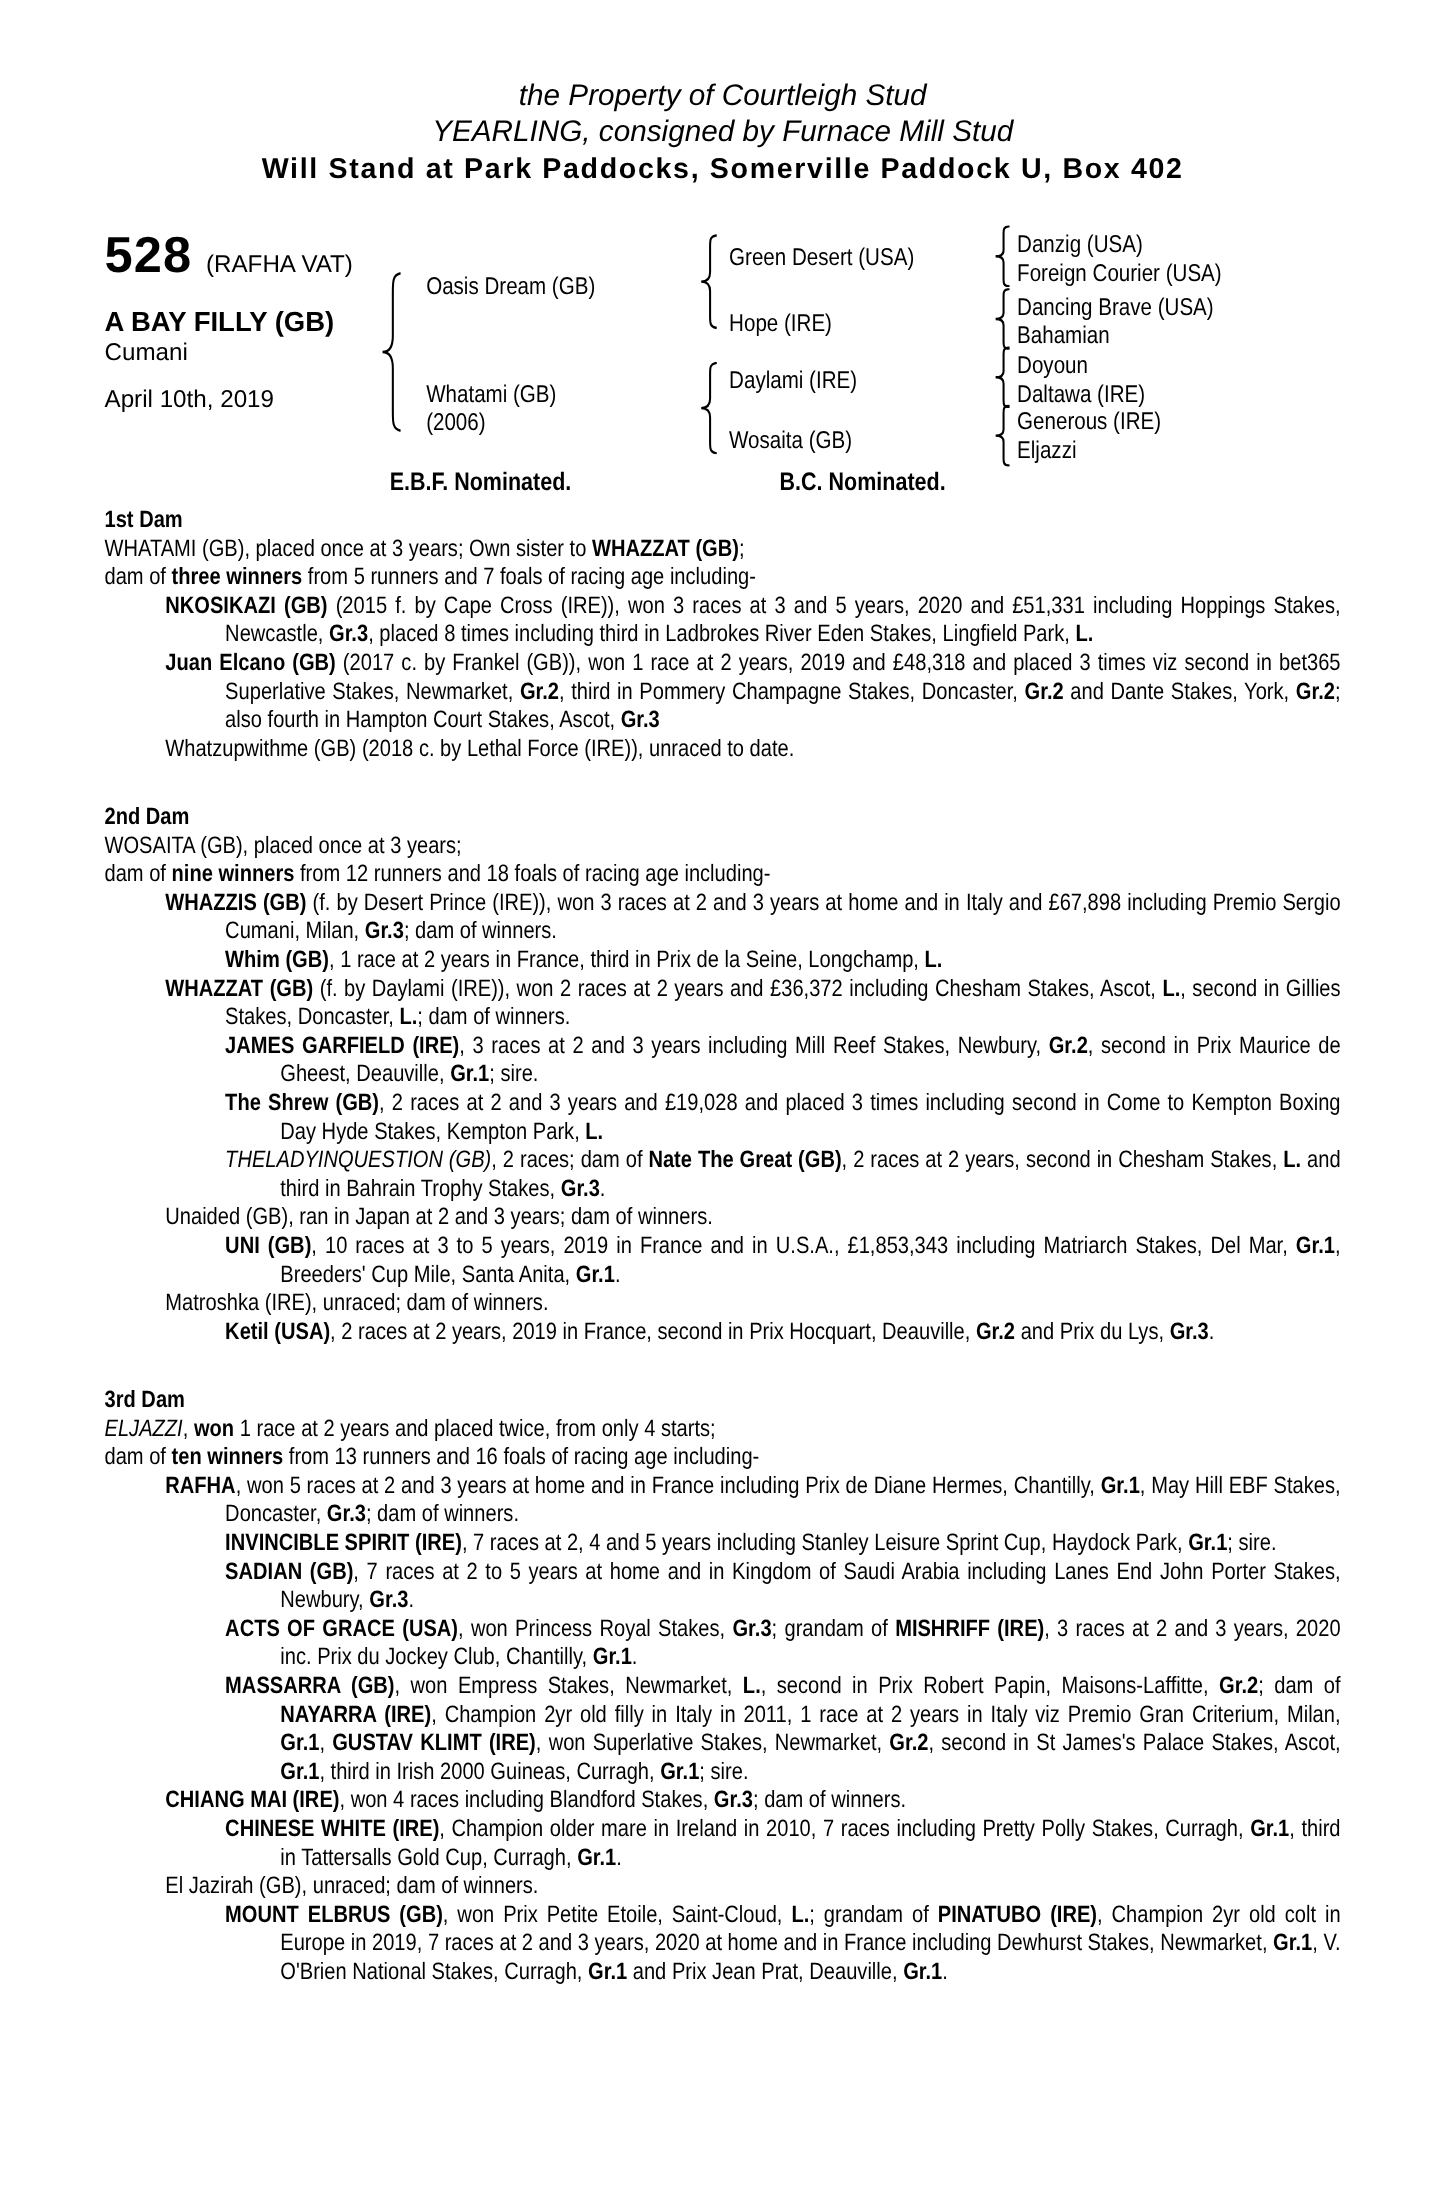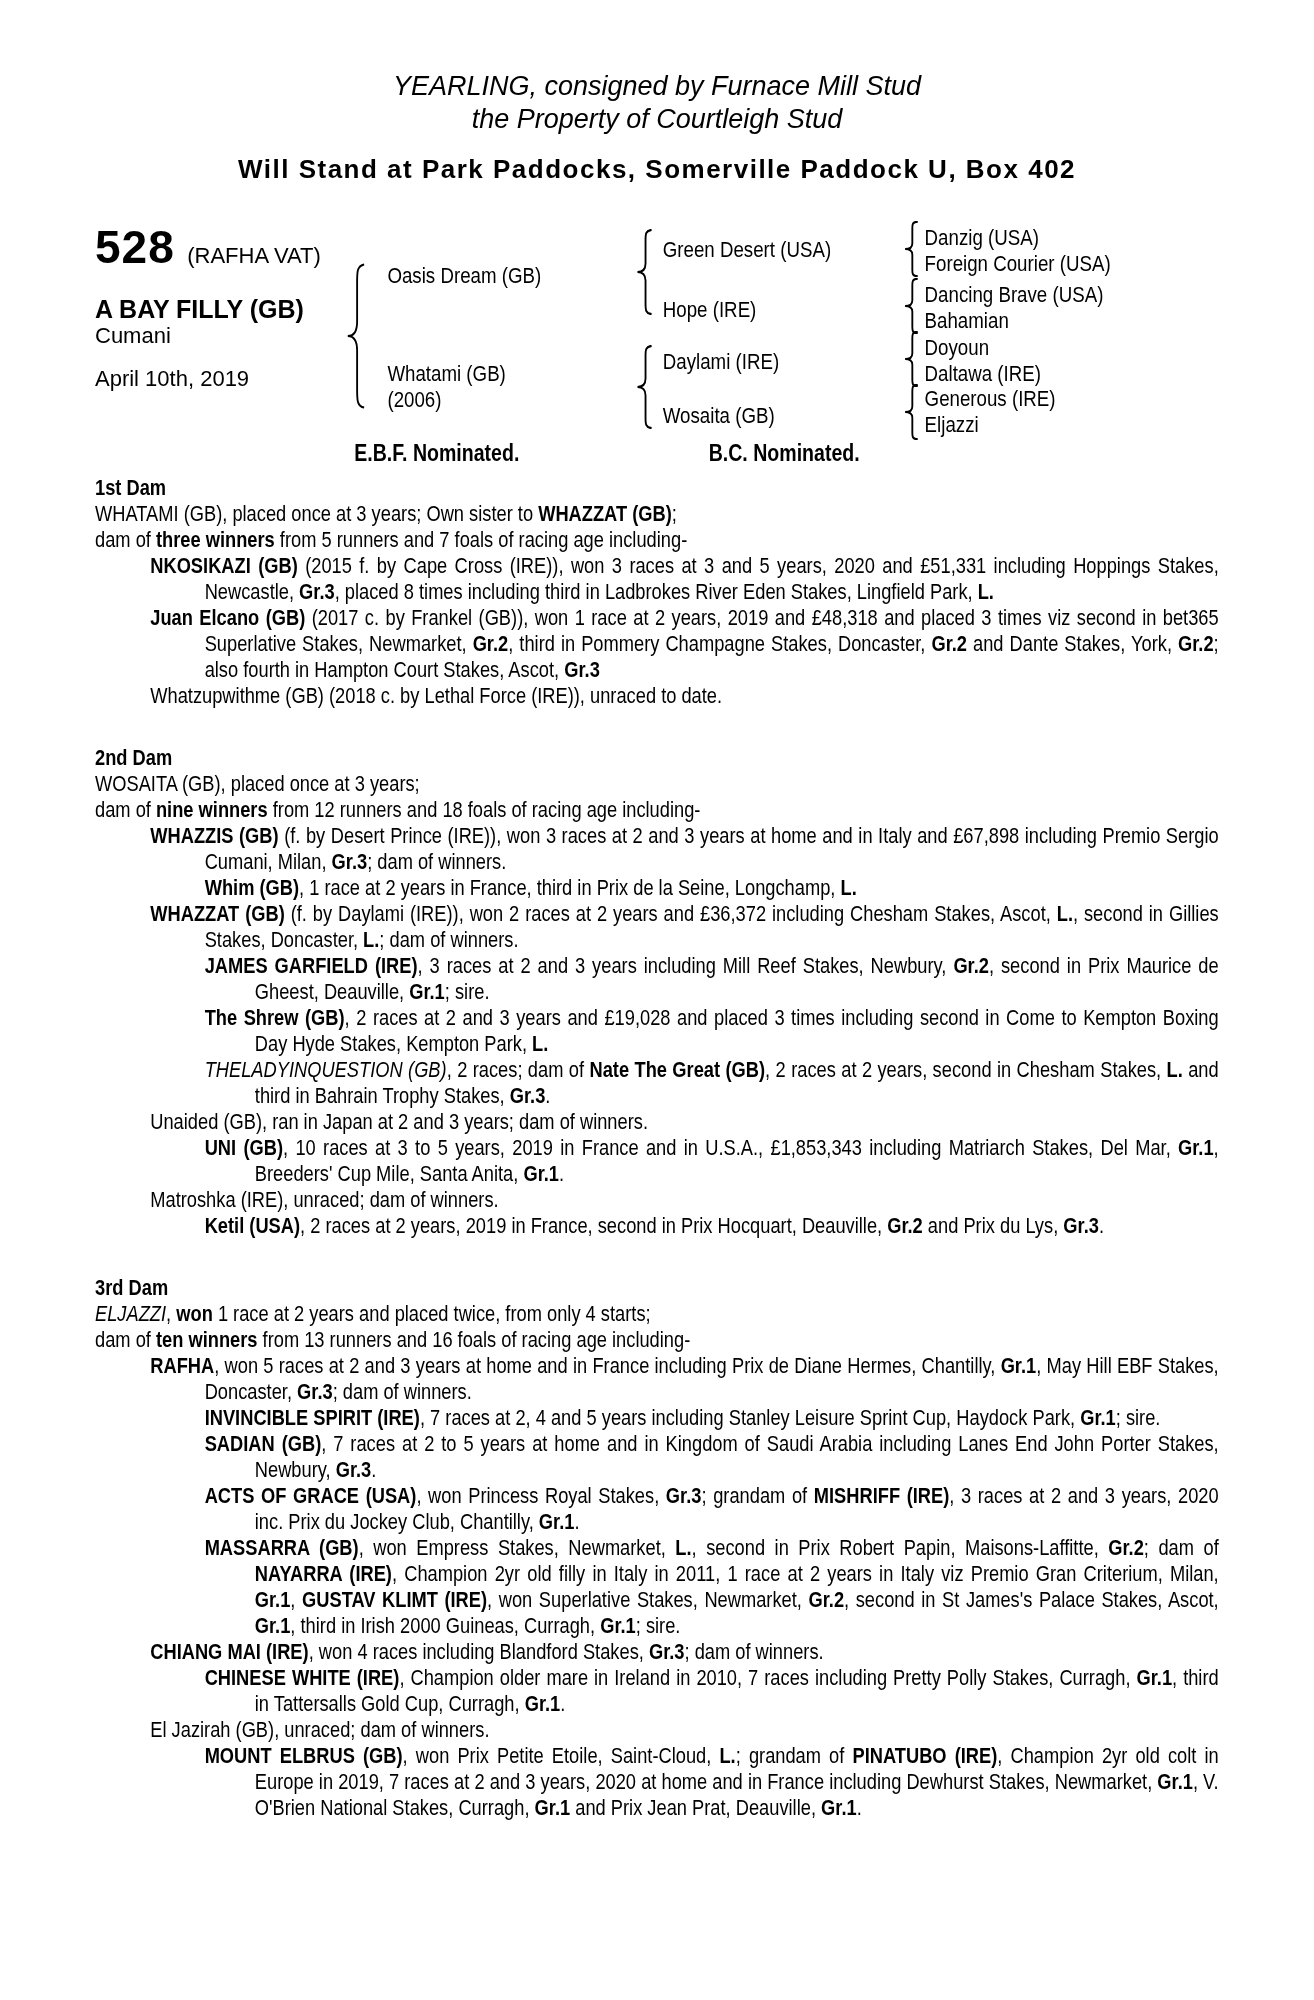--- a/index.html
+++ b/index.html
@@ -65,8 +65,8 @@
 <div class="page">
 
   <div class="header">
+    <div class="h-italic">the Property of Courtleigh Stud</div>
     <div class="h-italic">YEARLING, consigned by Furnace Mill Stud</div>
-    <div class="h-italic">the Property of Courtleigh Stud</div>
     <div class="h-bold">Will Stand at Park Paddocks, Somerville Paddock U, Box 402</div>
   </div>
 

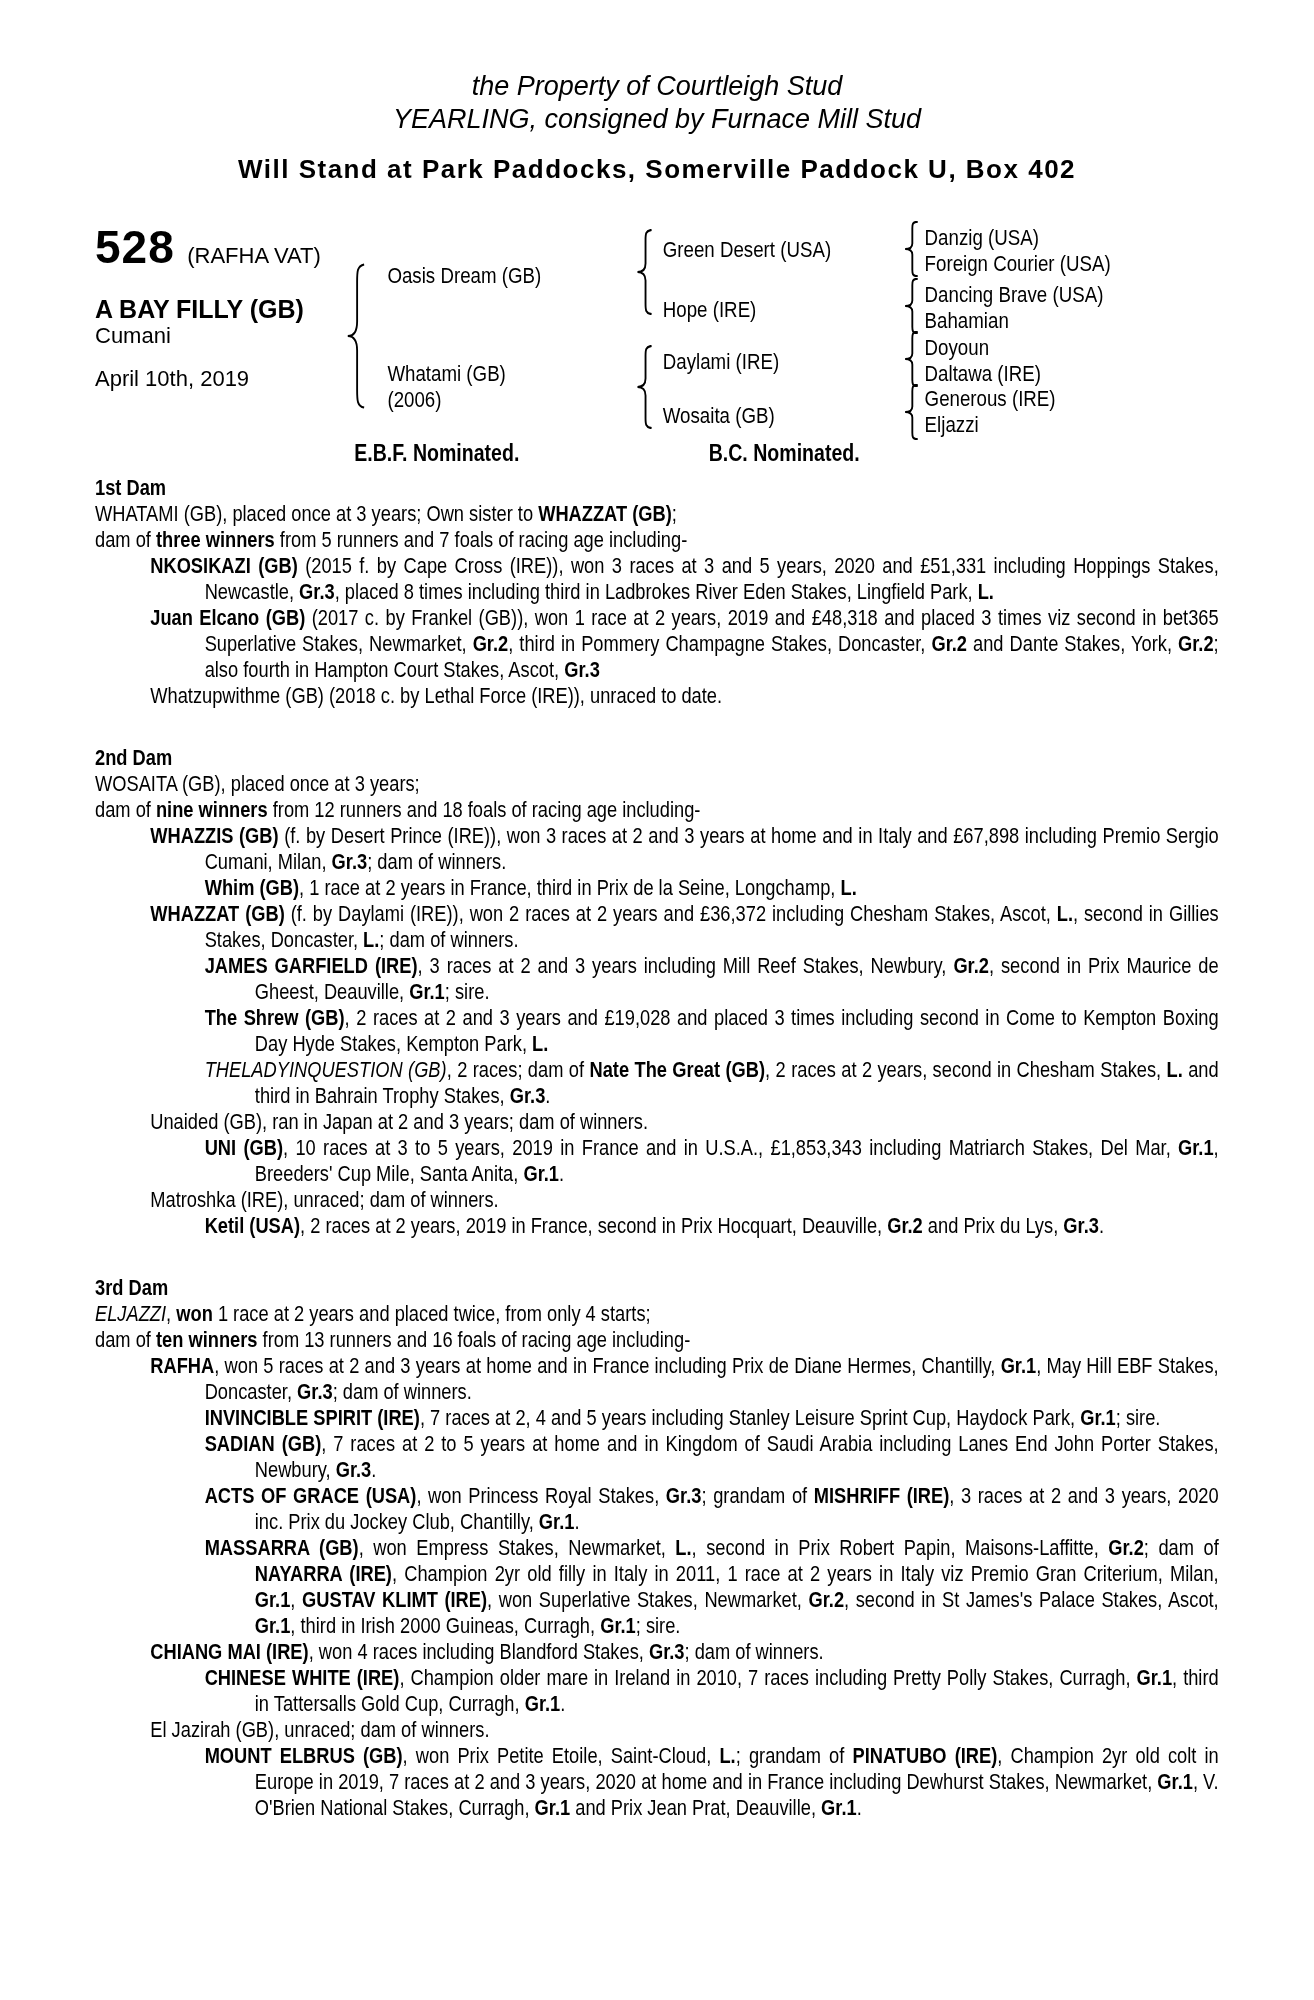--- a/index.html
+++ b/index.html
@@ -11,7 +11,7 @@
   
   .header{text-align:center;}
   .h-italic{font-style:italic;font-size:27px;line-height:33px;}
-  .h-bold{font-weight:bold;font-size:26px;line-height:32px;letter-spacing:1.5px;margin-top:17px;}
+  .h-bold{font-weight:bold;font-size:26px;line-height:32px;letter-spacing:1.5px;margin-top:1px;}
   
   .pedigree-block{position:relative;height:252px;margin-top:36px;}
   .lot-info{position:absolute;left:0;top:0;width:300px;}

